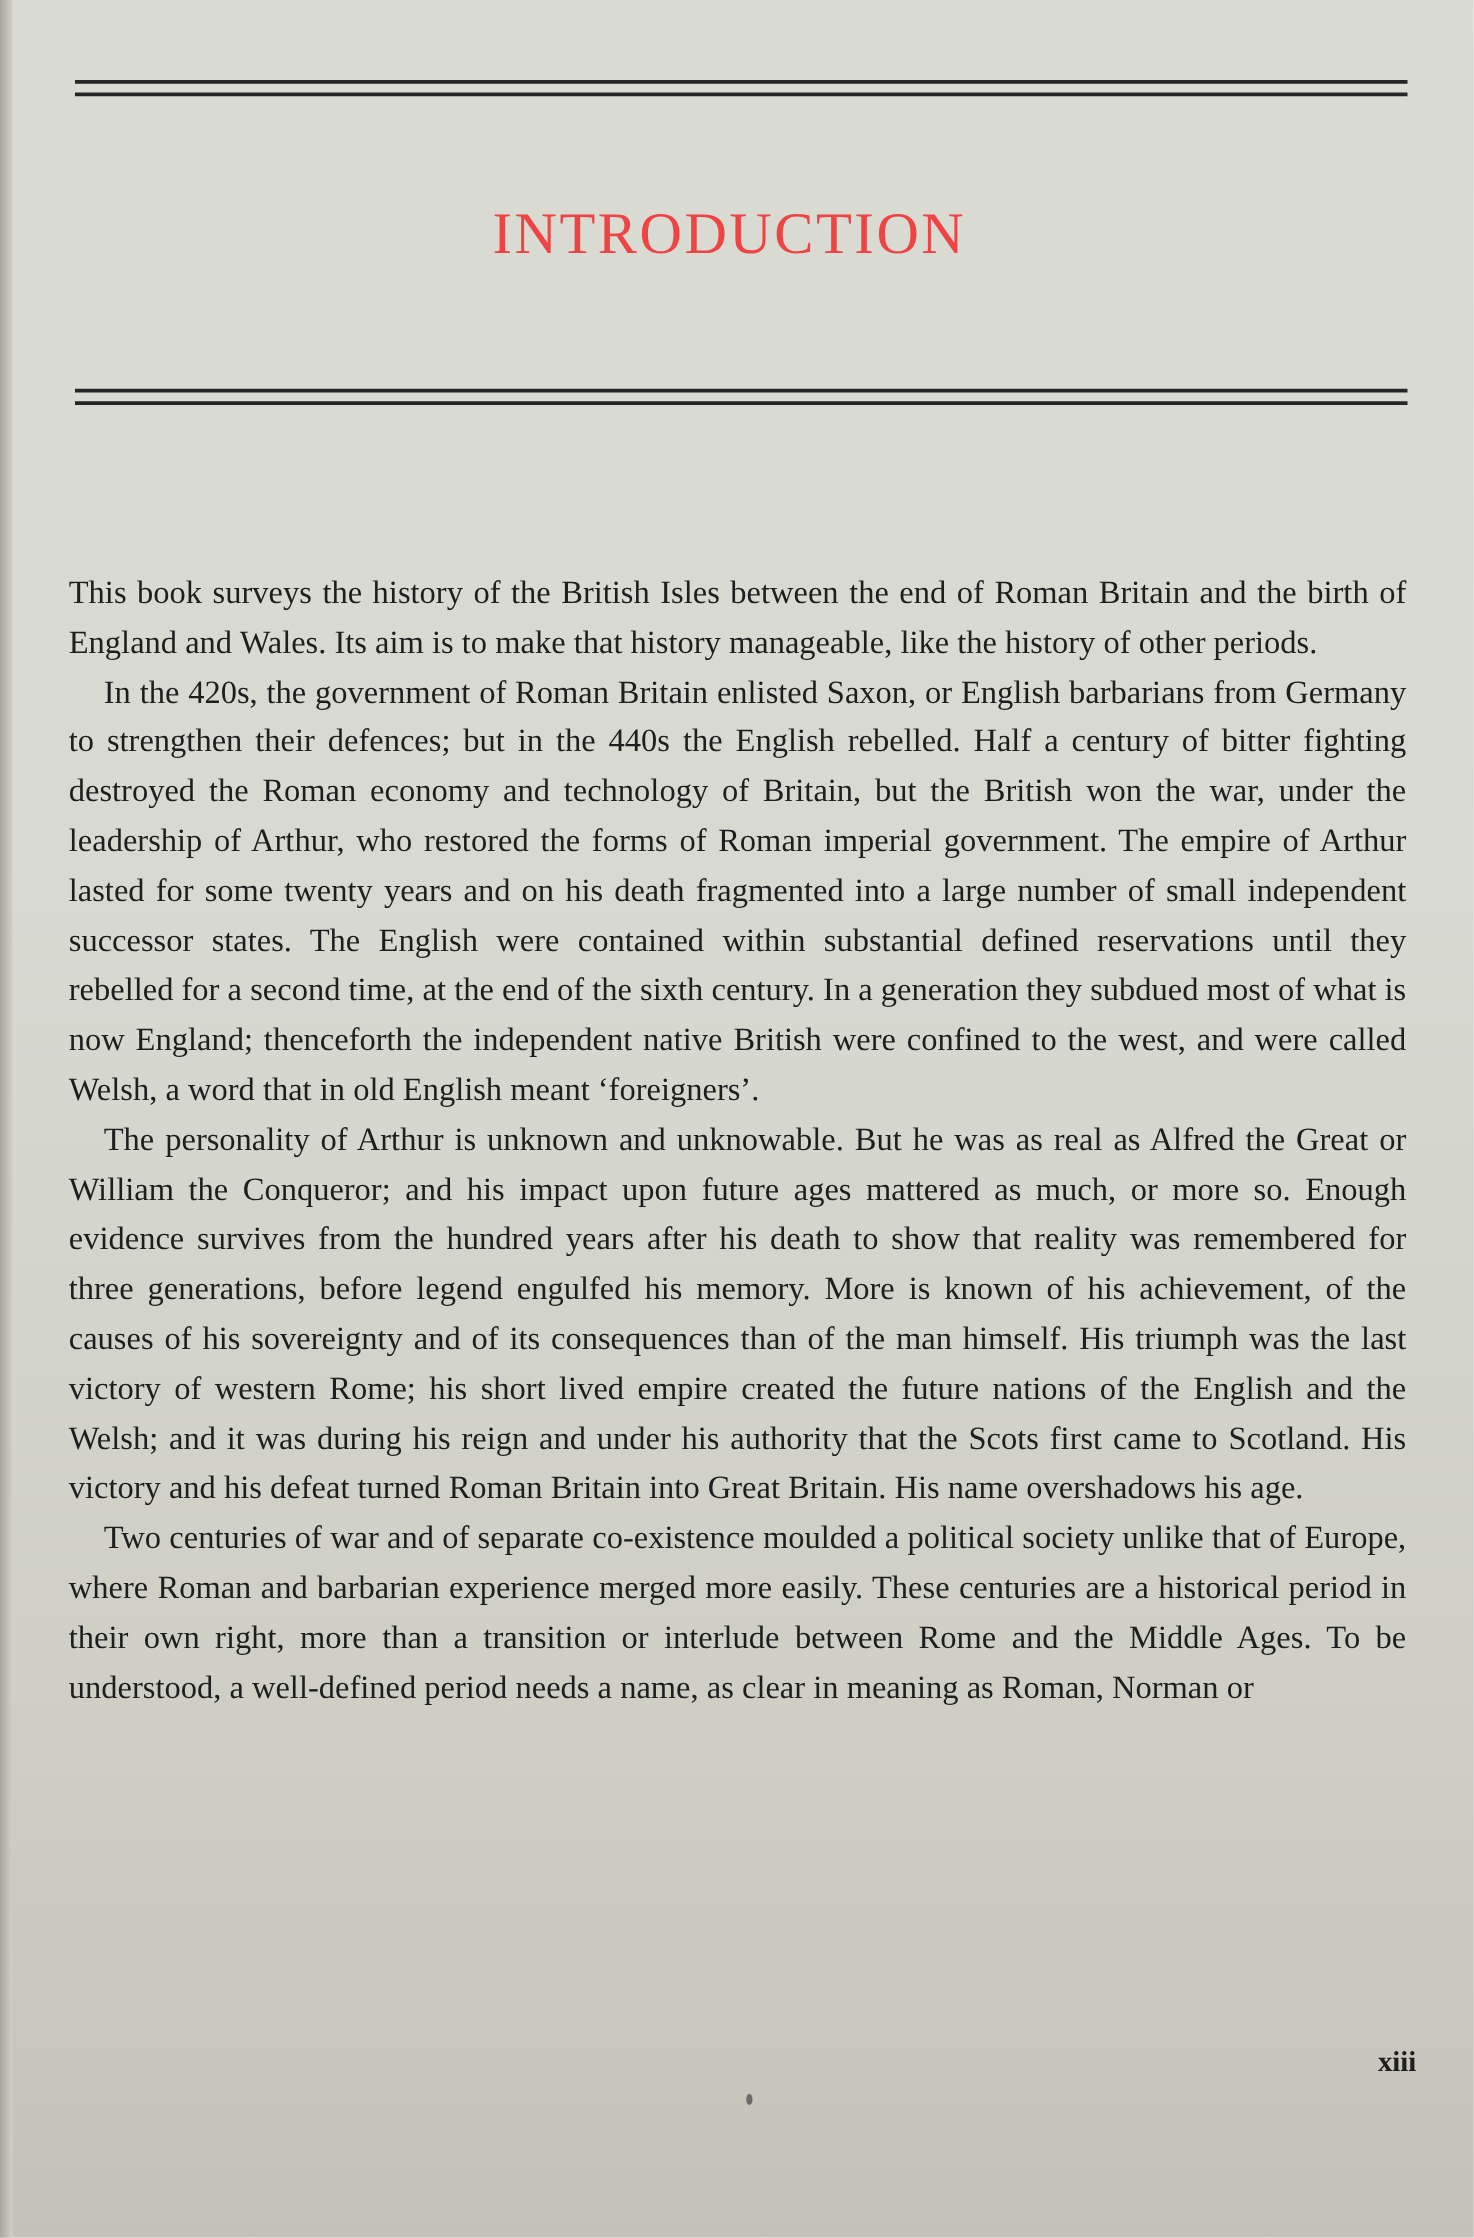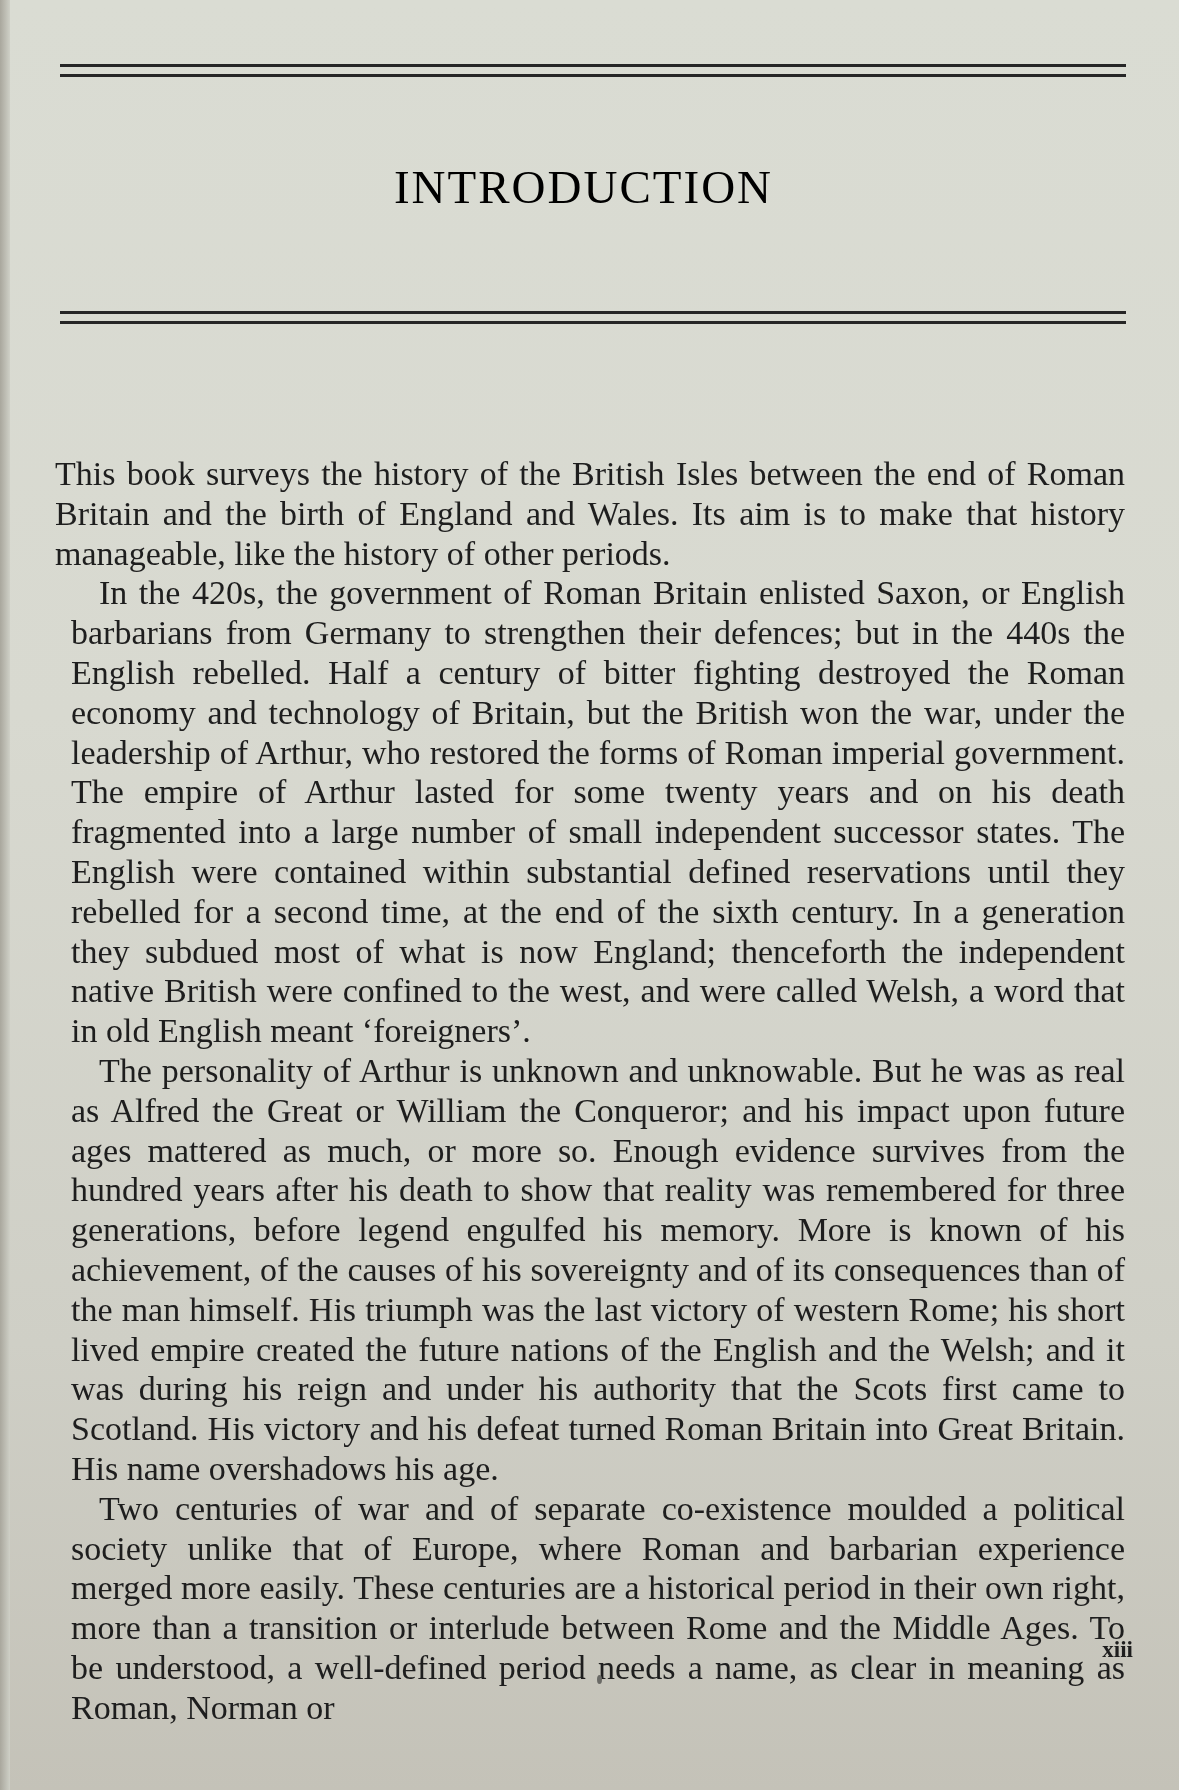--- a/index.html
+++ b/index.html
@@ -28,7 +28,7 @@
   .title {
     position: absolute; left: 0; right: 12px; top: 160px;
     text-align: center; font-size: 47px; letter-spacing: 2px;
-    font-weight: normal; margin: 0; color: #000000;
+    font-weight: normal; margin: 0; color: #ef4444;
   }
   .body-text {
     position: absolute; left: 55px; top: 454px; width: 1070px;

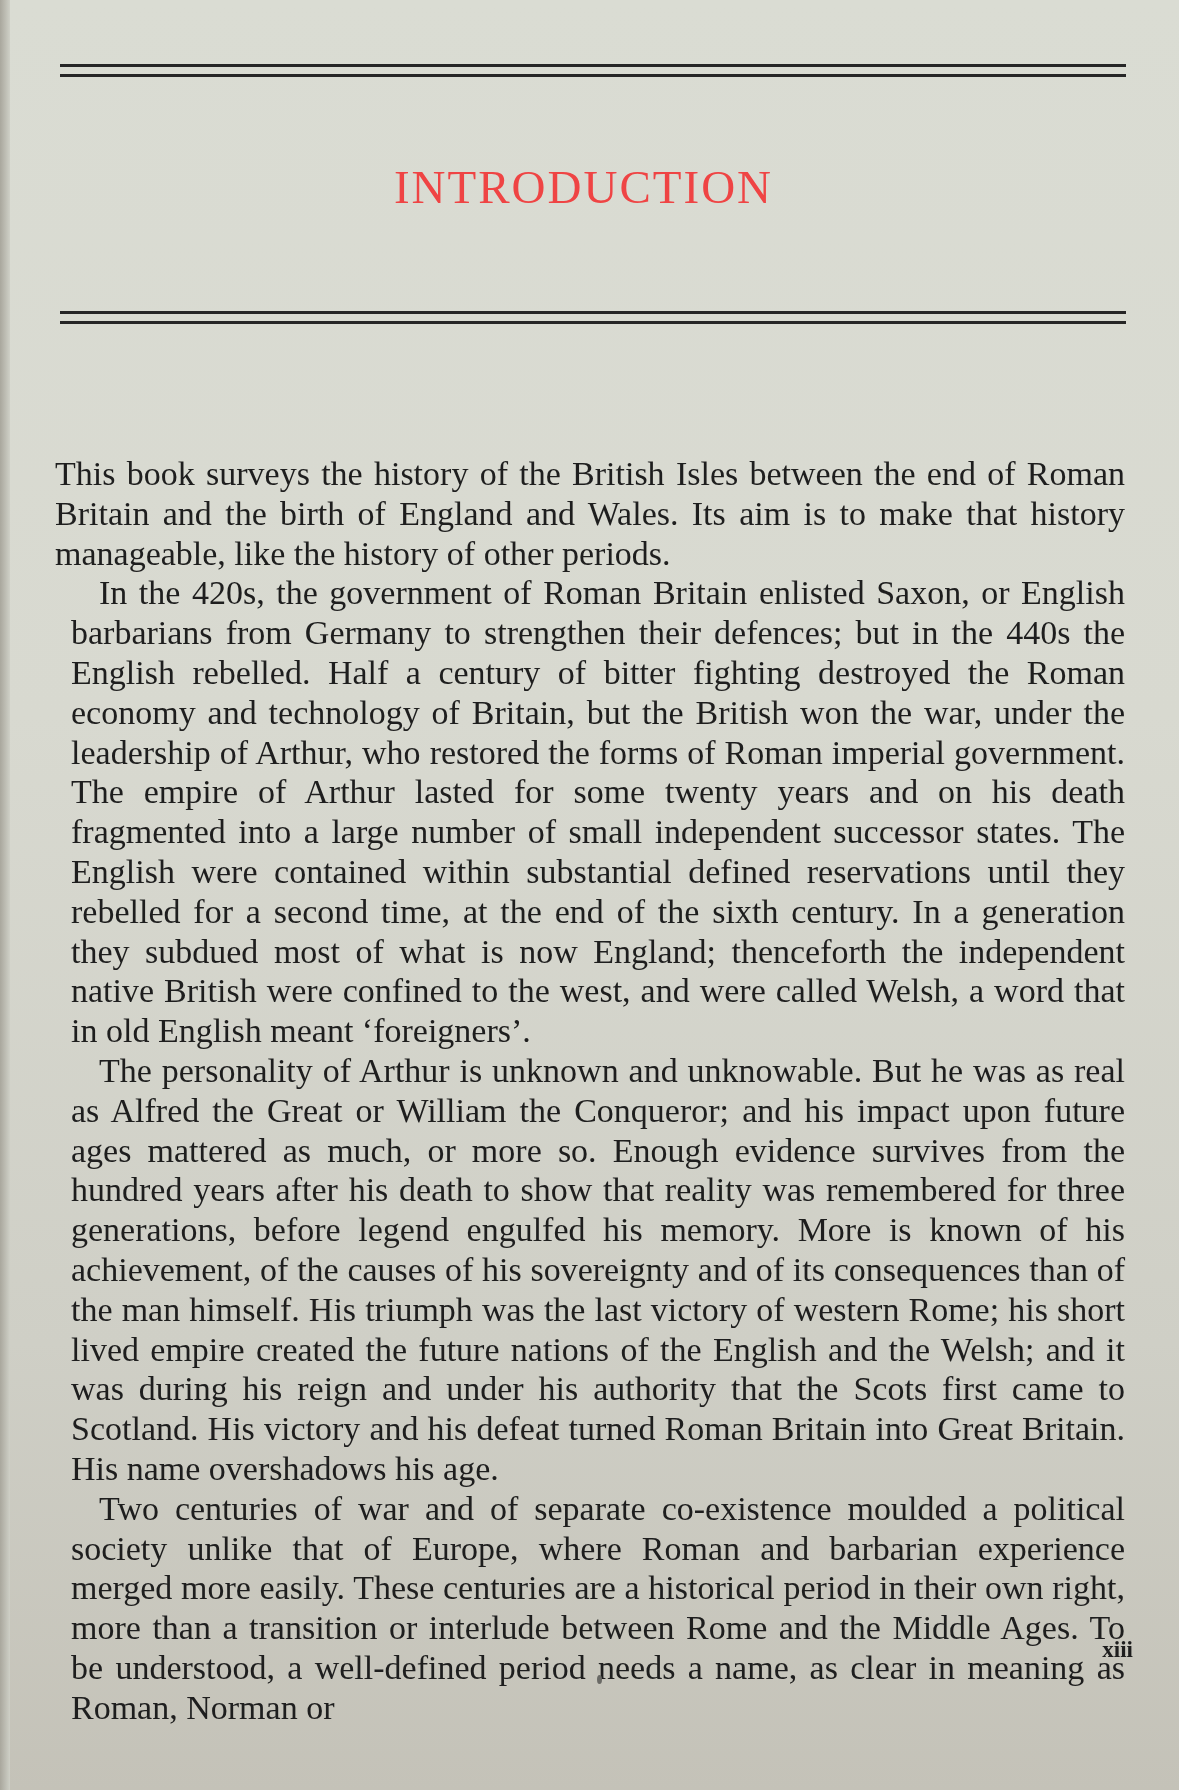--- a/index.html
+++ b/index.html
@@ -32,7 +32,7 @@
   }
   .body-text {
     position: absolute; left: 55px; top: 454px; width: 1070px;
-    font-size: 34px; line-height: 39.8px; text-align: justify;
+    font-size: 26px; line-height: 39.8px; text-align: justify;
   }
   .body-text p { margin: 0; text-indent: 0; }
   .body-text p + p { text-indent: 28px; margin-left: 16px; }

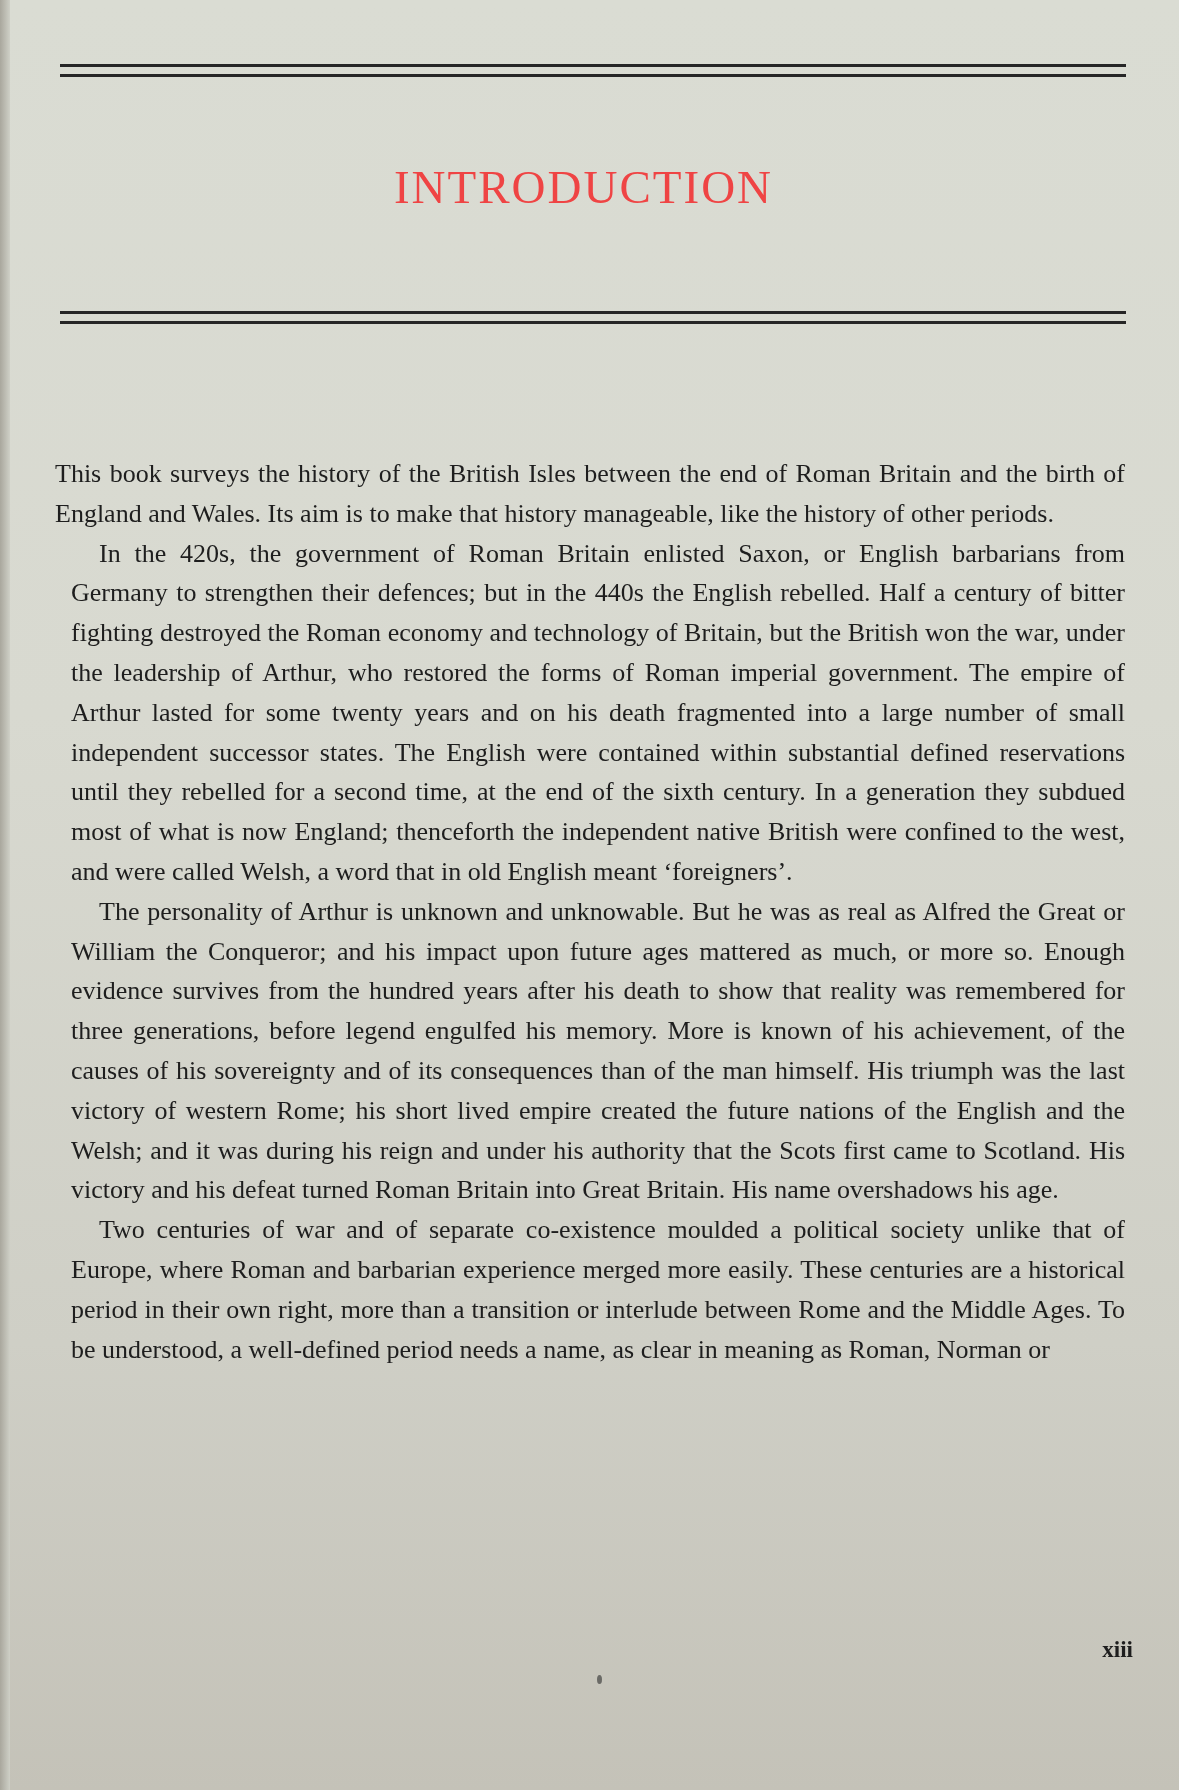--- a/index.html
+++ b/index.html
@@ -35,7 +35,7 @@
     font-size: 26px; line-height: 39.8px; text-align: justify;
   }
   .body-text p { margin: 0; text-indent: 0; }
-  .body-text p + p { text-indent: 28px; margin-left: 16px; }
+  .body-text p + p { text-indent: 28px; }
   .folio {
     position: absolute; right: 46px; top: 1637px;
     font-size: 23px; font-weight: bold;

